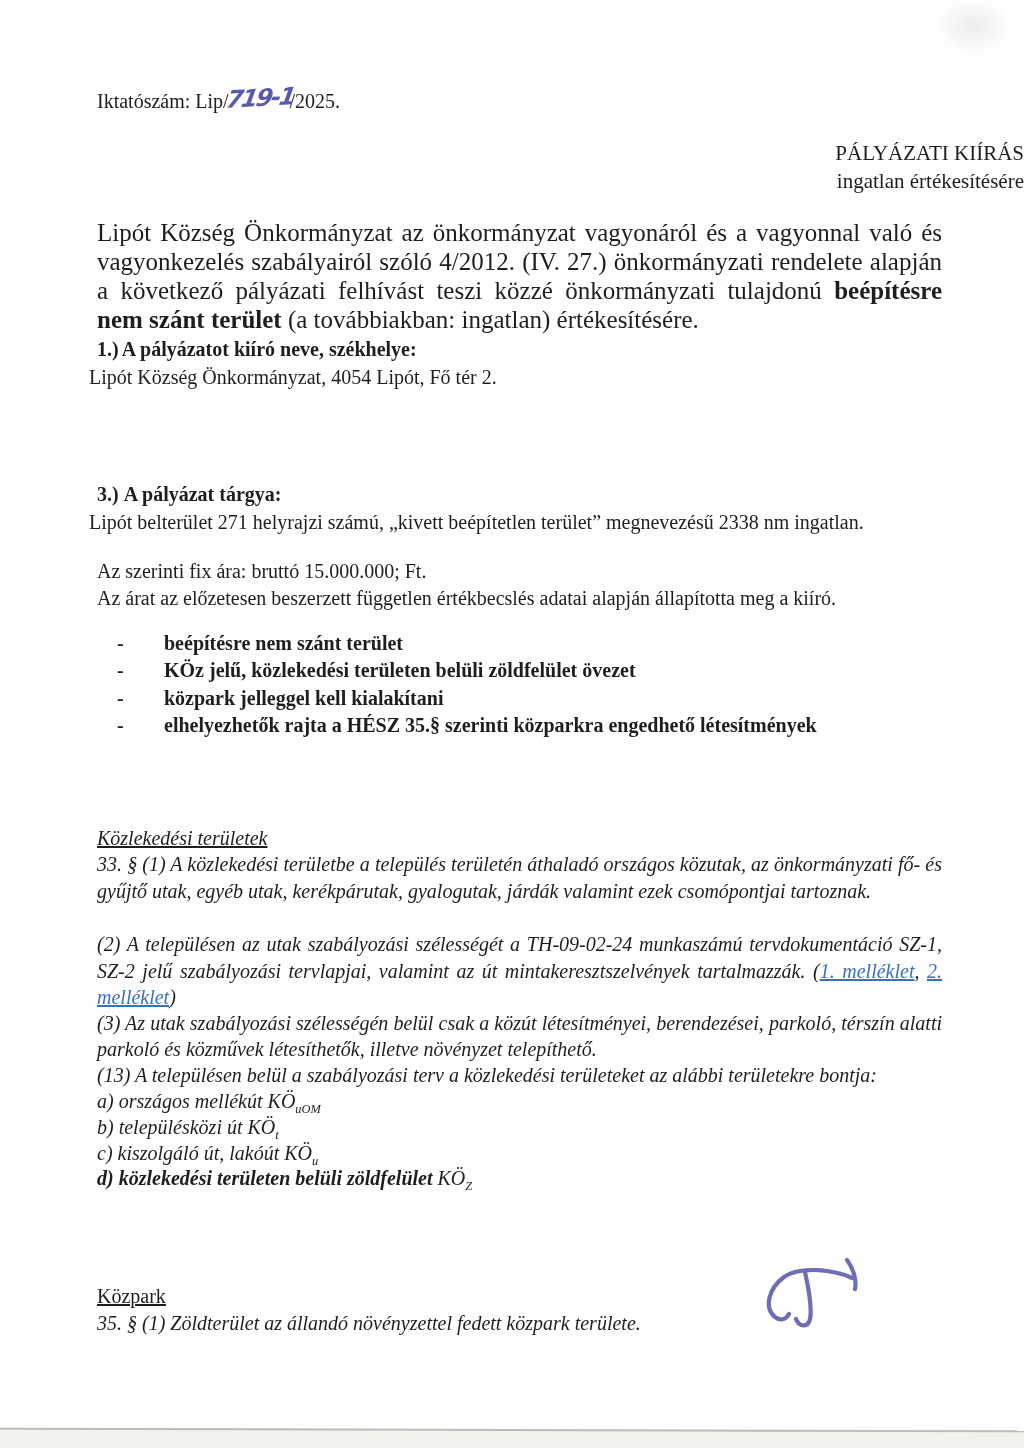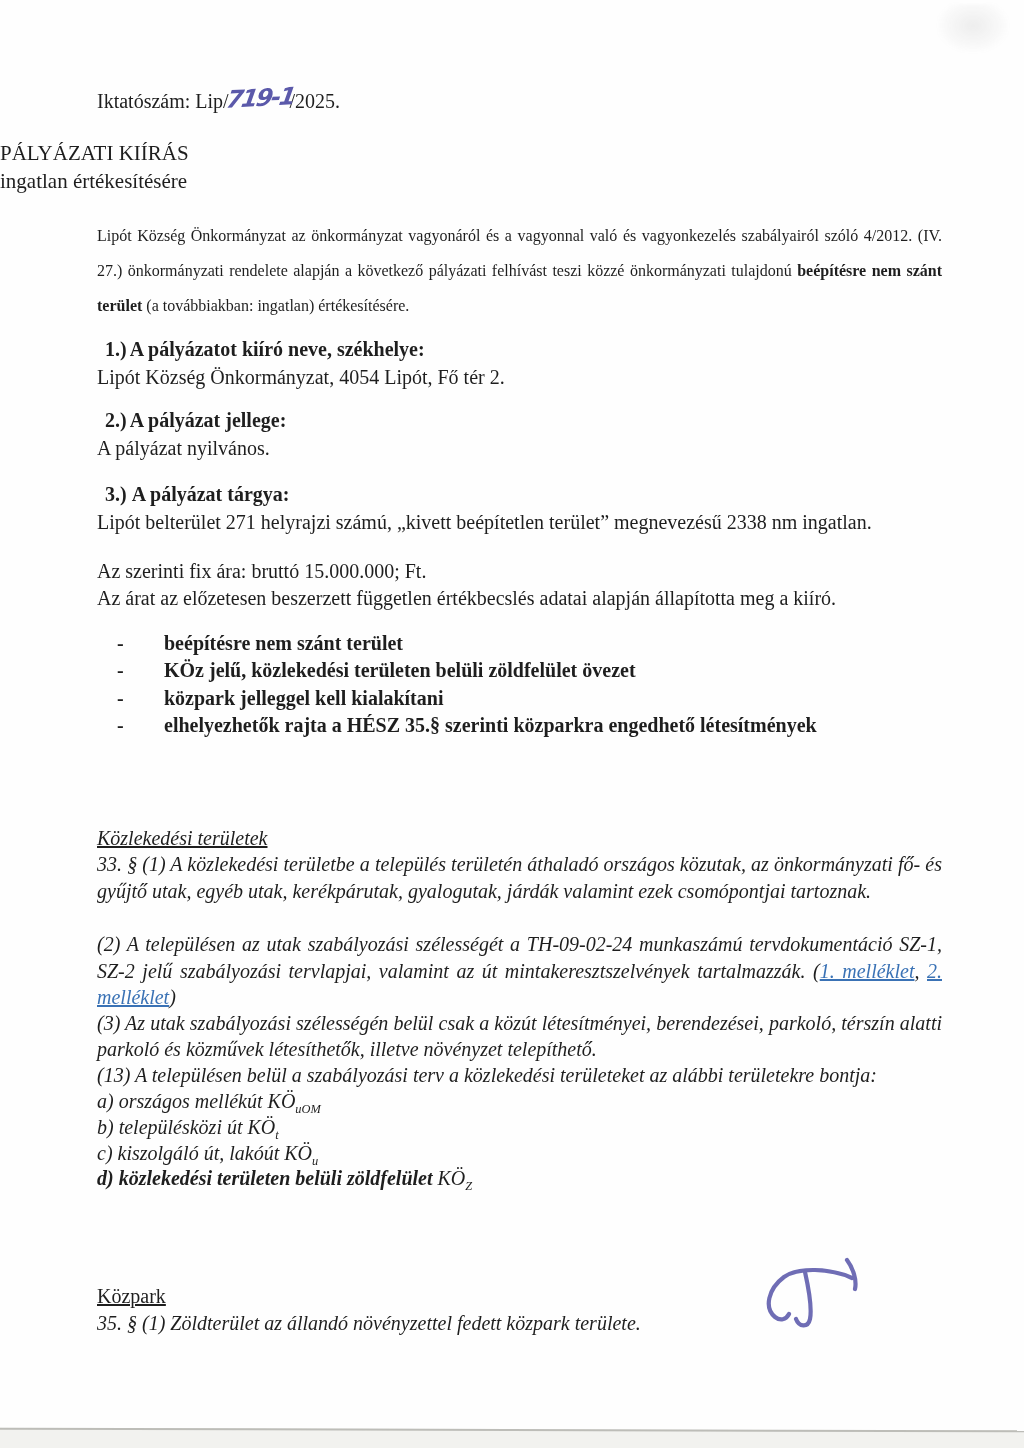--- a/index.html
+++ b/index.html
@@ -30,7 +30,7 @@
     margin:0 -4px 0 -2px;
     position:relative;top:-2px;
   }
-  .title-block{top:139px;left:0;width:1024px;text-align:left;font-size:21px;line-height:28px;}
+  .title-block{top:139px;left:0;width:1024px;text-align:right;font-size:21px;line-height:28px;}
   .intro{top:218px;left:97px;width:845px;}
   .section{left:97px;width:845px;font-size:20px;line-height:27.5px;}
   .section .num{padding-left:8px;}

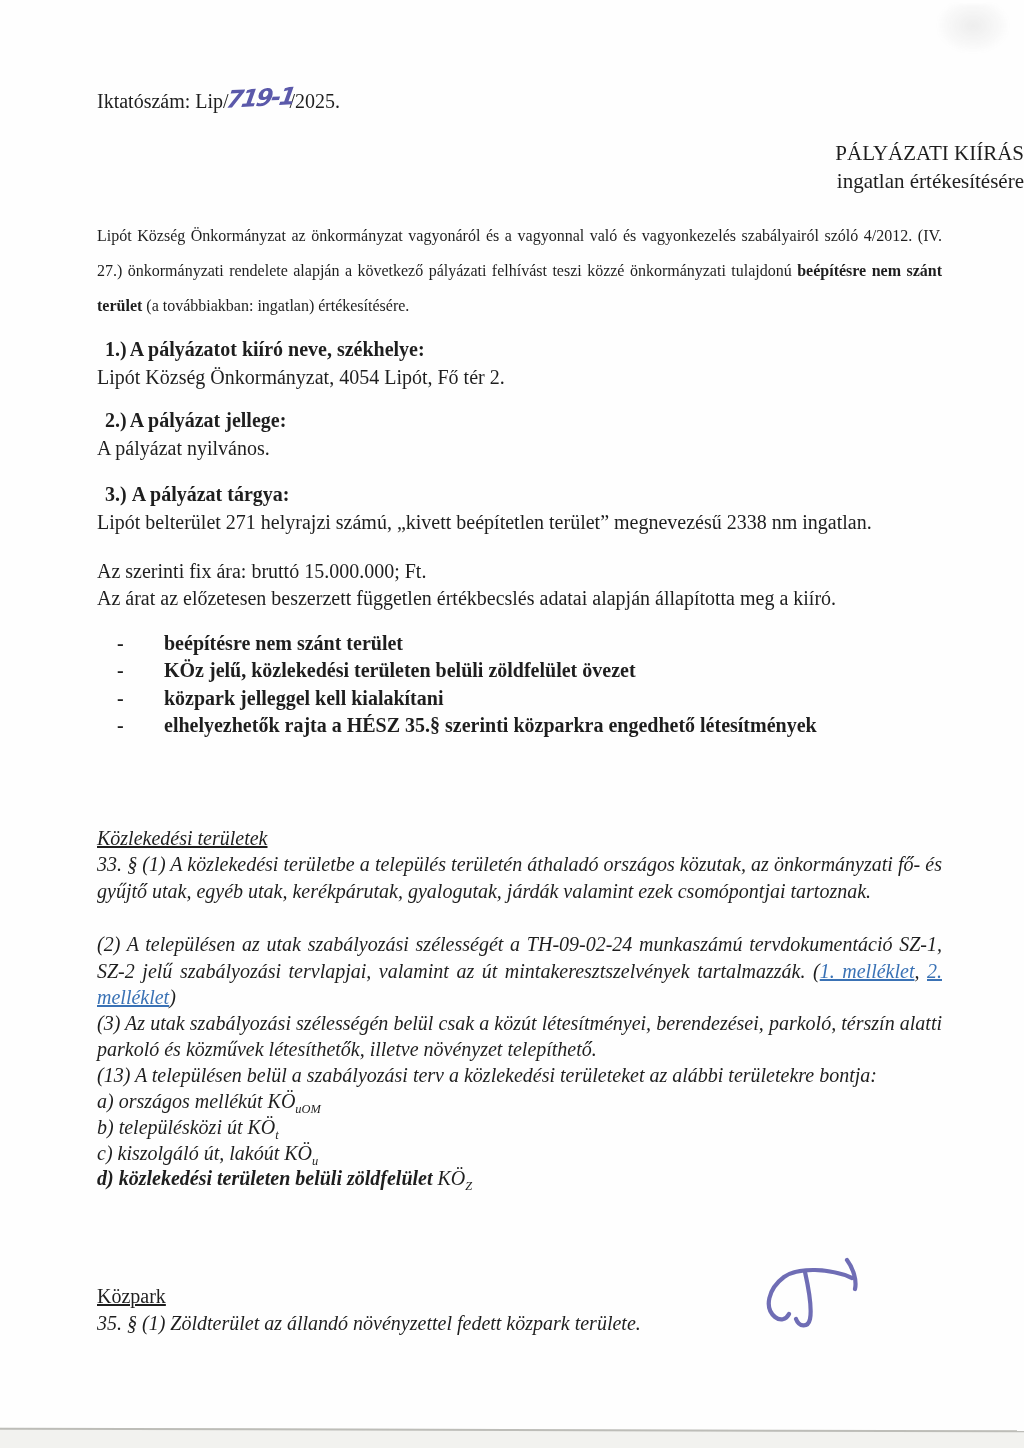--- a/index.html
+++ b/index.html
@@ -14,7 +14,7 @@
     -webkit-font-smoothing:antialiased;
   }
   .abs{position:absolute;}
-  .body-text{font-size:16px;line-height:35px;}
+  .body-text{font-size:25px;line-height:29px;}
   .justify{text-align:justify;text-justify:inter-word;}
   .bold{font-weight:bold;}
   .ref-line{top:86px;left:97px;font-size:20px;}

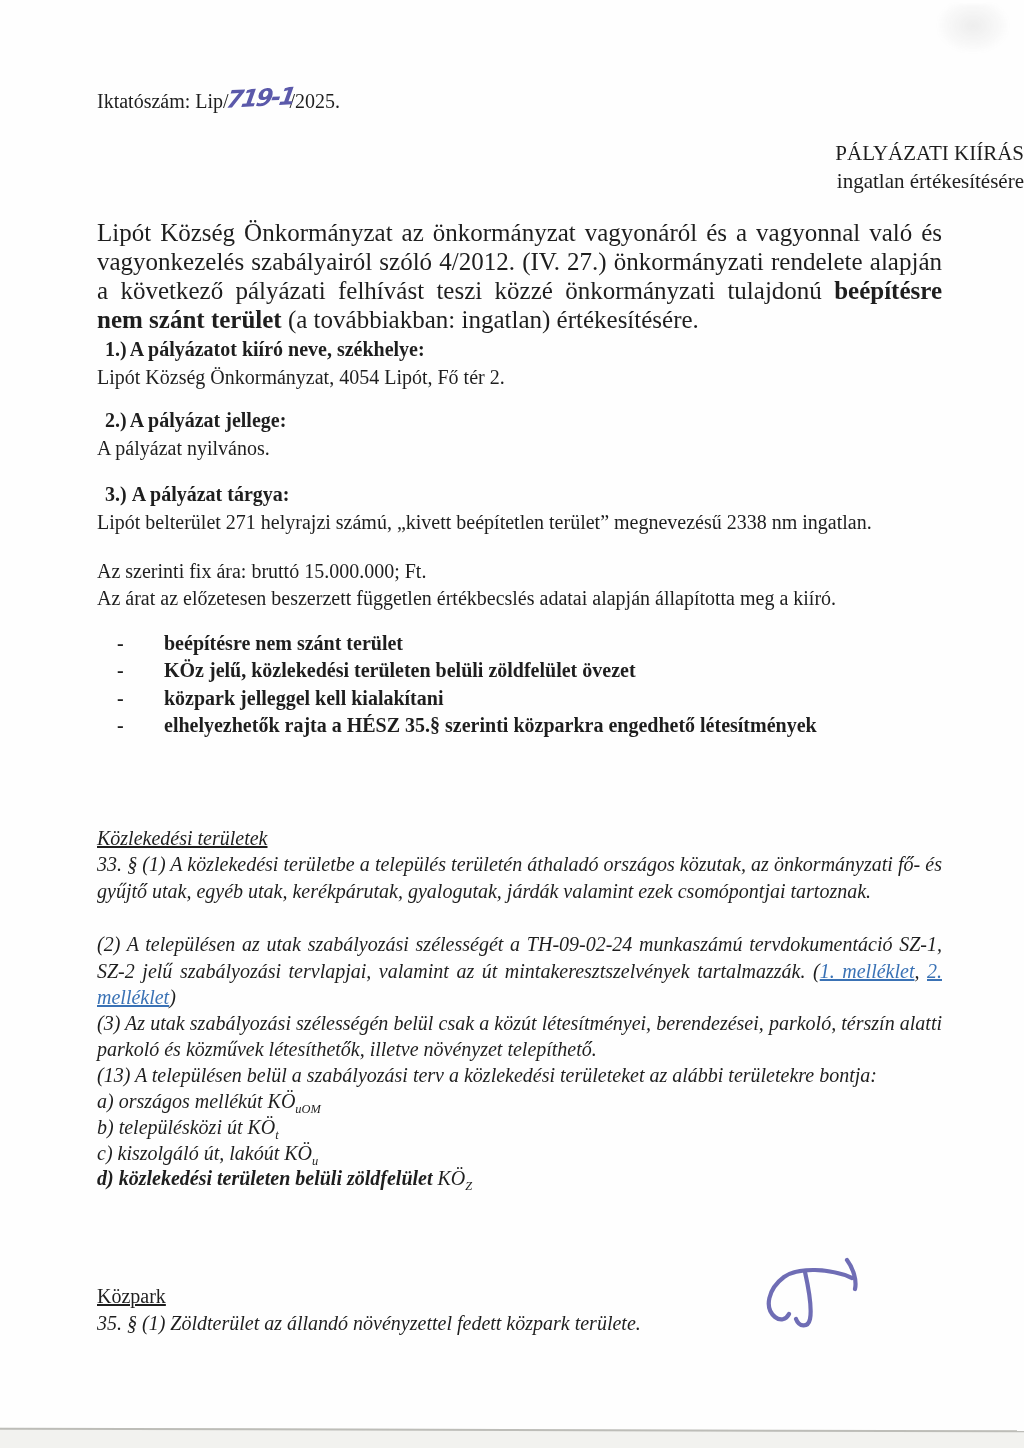--- a/index.html
+++ b/index.html
@@ -32,7 +32,7 @@
   }
   .title-block{top:139px;left:0;width:1024px;text-align:right;font-size:21px;line-height:28px;}
   .intro{top:218px;left:97px;width:845px;}
-  .section{left:97px;width:845px;font-size:20px;line-height:27.5px;}
+  .section{left:89px;width:845px;font-size:20px;line-height:27.5px;}
   .section .num{padding-left:8px;}
   .price{top:558px;left:97px;width:845px;font-size:20px;line-height:27px;}
   .hesz{top:630px;left:97px;width:845px;font-size:20px;line-height:27.5px;}

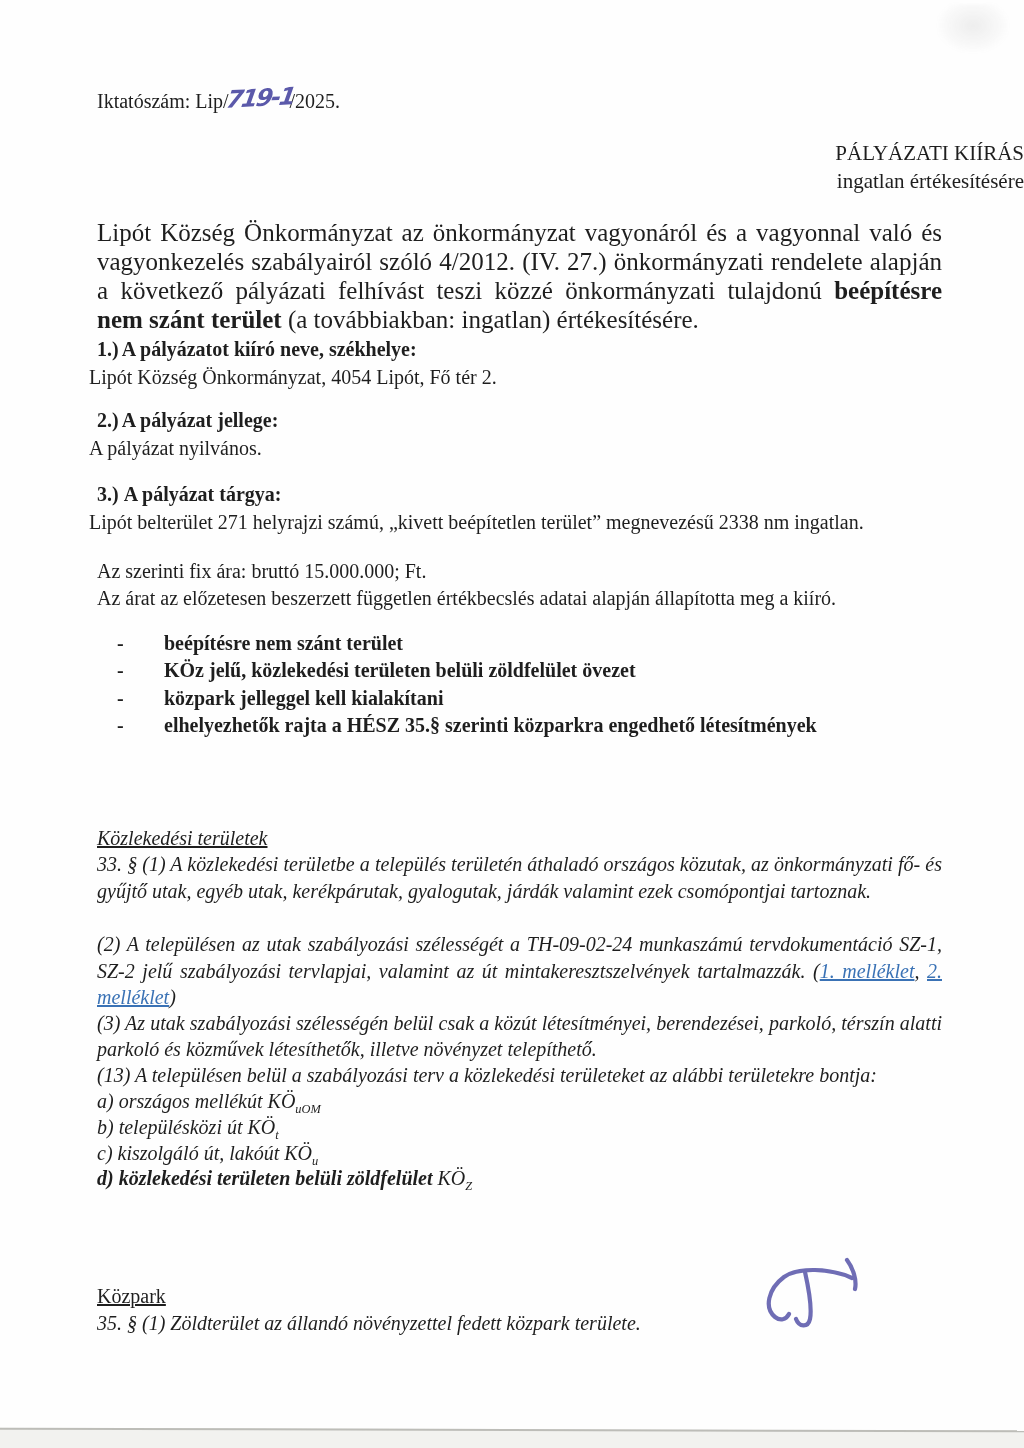--- a/index.html
+++ b/index.html
@@ -78,10 +78,6 @@
     <div>Lipót Község Önkormányzat, 4054 Lipót, Fő tér 2.</div>
   </div>
 
-  <div class="abs section" style="top:407px;">
-    <div class="num"><span class="bold">2.)</span><span class="bold" style="margin-left:3px;">A pályázat jellege:</span></div>
-    <div>A pályázat nyilvános.</div>
-  </div>
 
   <div class="abs section" style="top:481px;">
     <div class="num"><span class="bold">3.)</span><span class="bold" style="margin-left:5px;">A pályázat tárgya:</span></div>

